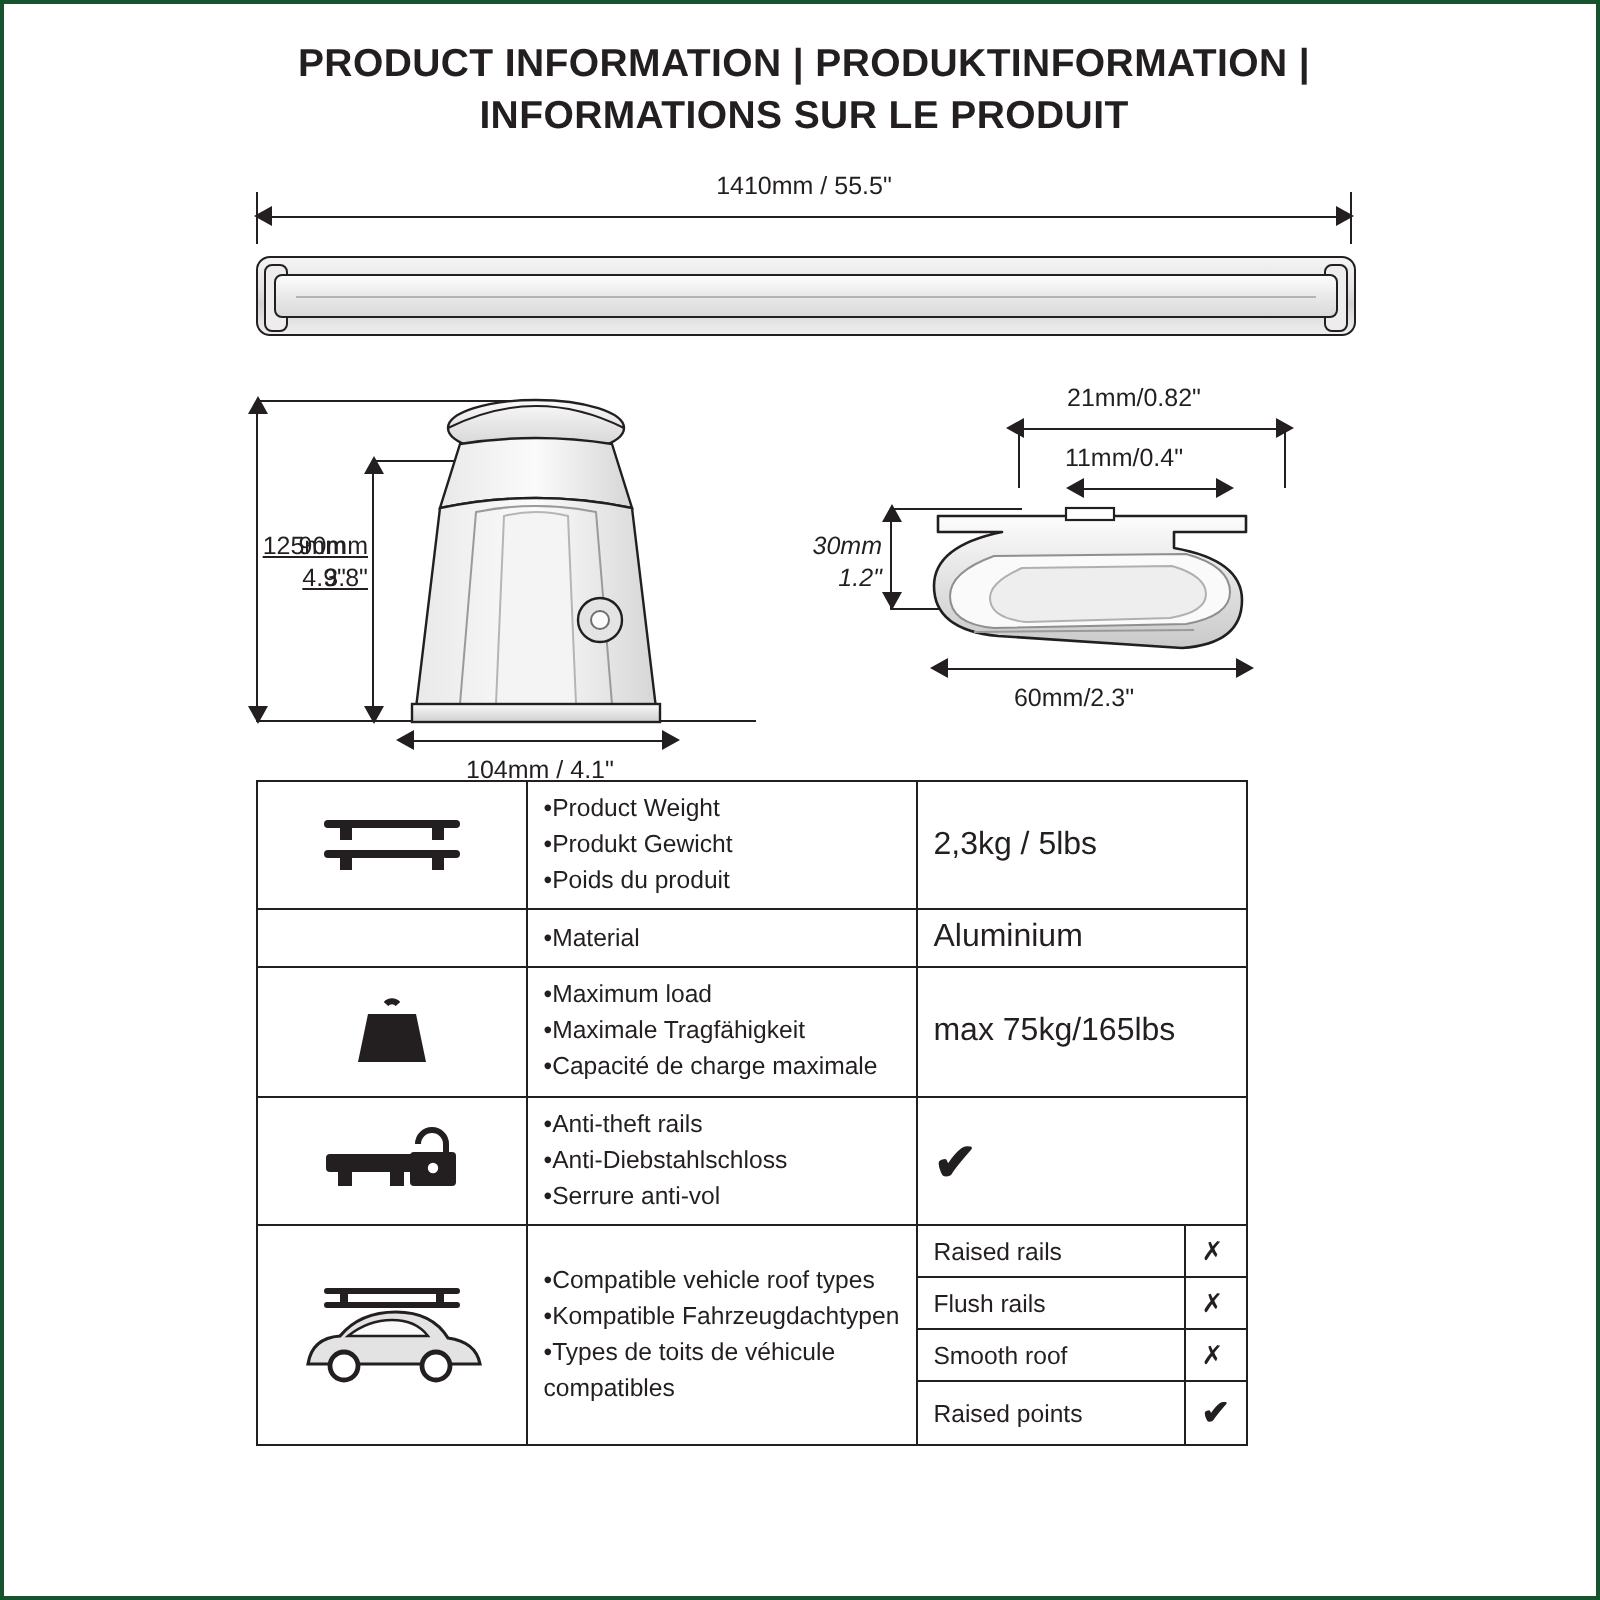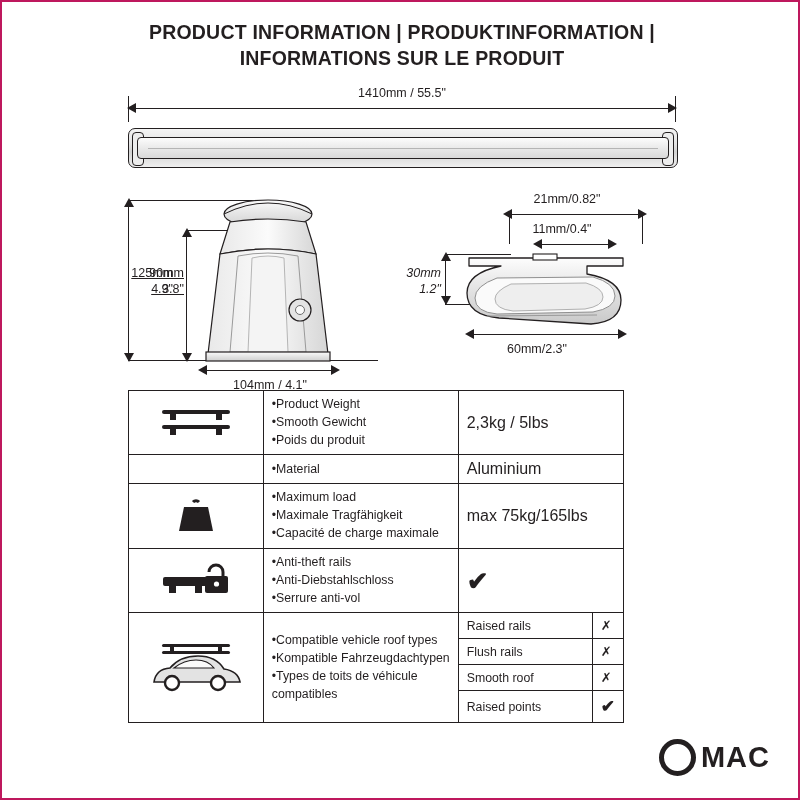--- a/index.html
+++ b/index.html
@@ -18,7 +18,7 @@
   .page {
     position: absolute;
     inset: 0;
-    border: 2px solid #be185d;
+    border: 2px solid #14532d;
     box-sizing: border-box;
   }
 

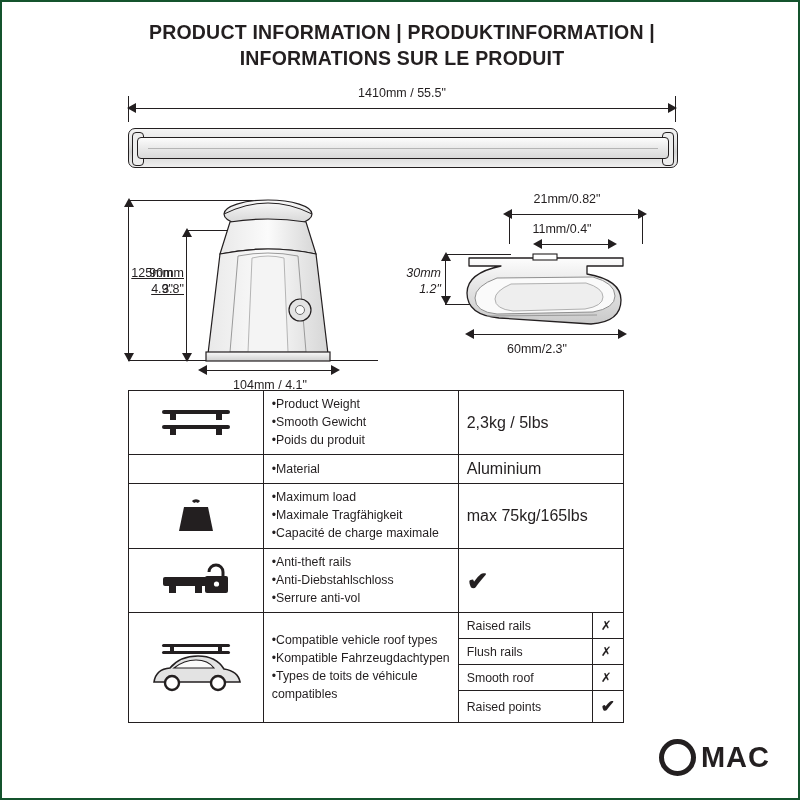--- a/index.html
+++ b/index.html
@@ -279,7 +279,7 @@
       </td>
       <td class="label-cell">
         <span class="b">•Product Weight</span>
-        <span class="b">•Smooth Gewicht</span>
+        <span class="b">•Produkt Gewicht</span>
         <span class="b">•Poids du produit</span>
       </td>
       <td class="value-cell" colspan="2">2,3kg / 5lbs</td>

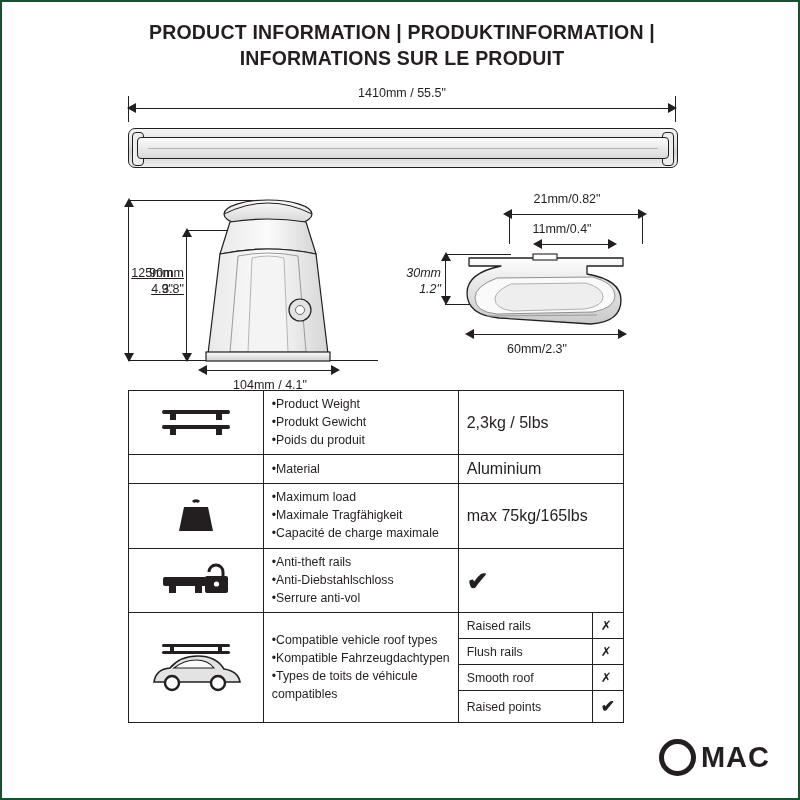--- a/index.html
+++ b/index.html
@@ -364,10 +364,6 @@
   </tbody>
     </table>
 
-  <div class="logo">
-    <span class="ring"></span>
-    <span>MAC</span>
-  </div>
 
 </div>
 

